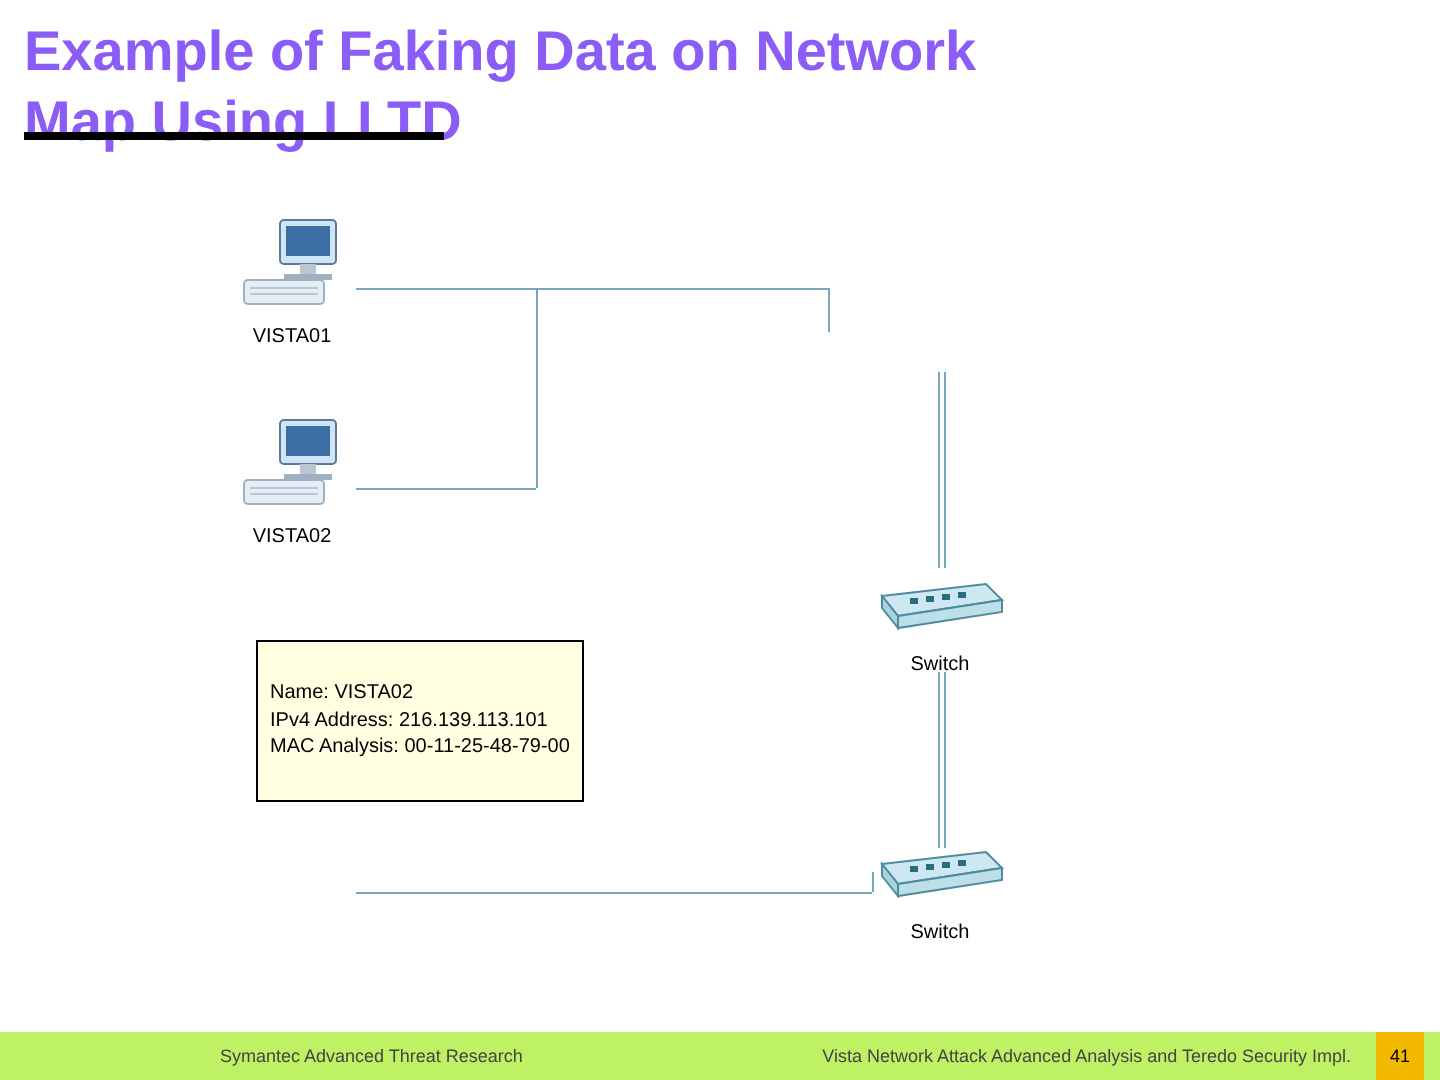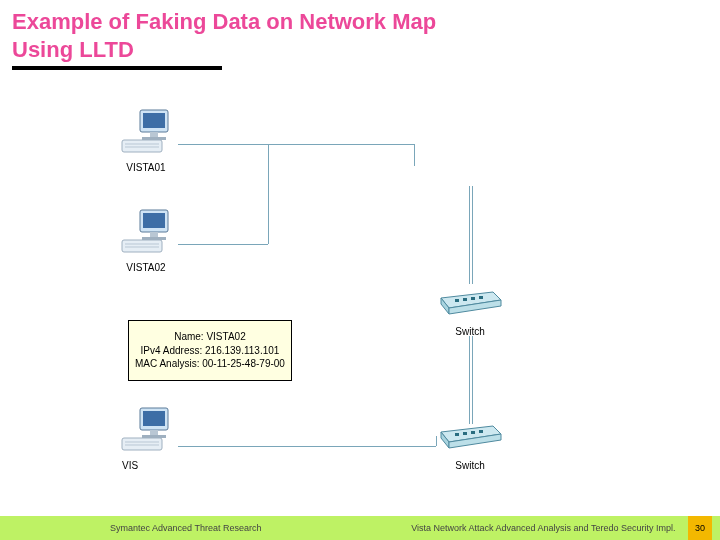--- a/index.html
+++ b/index.html
@@ -20,9 +20,9 @@
     position: absolute;
     left: 12px;
     top: 8px;
-    font-size: 22px;
+    font-size: 28px;
     font-weight: bold;
-    color: #ec4899;
+    color: #8b5cf6;
     line-height: 1.25;
     max-width: 480px;
   }

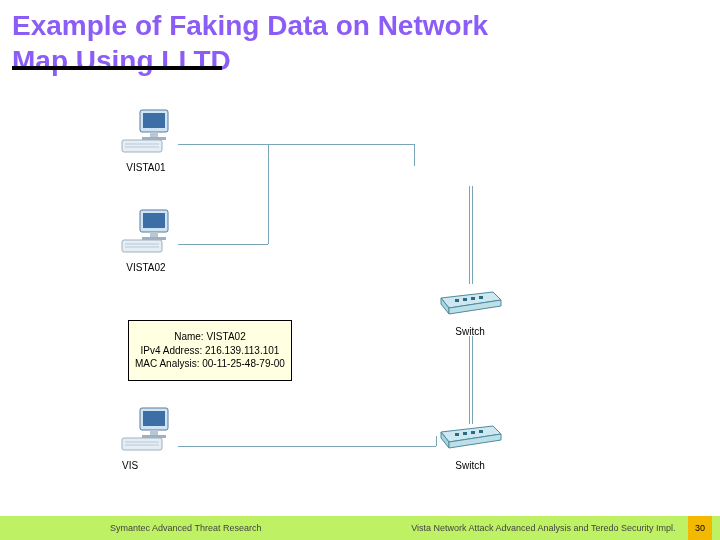--- a/index.html
+++ b/index.html
@@ -107,11 +107,10 @@
     top: 320px;
     background: #ffffe1;
     border: 1px solid #000;
-    padding: 9px 6px;
+    padding: 19px 6px;
     font-size: 10px;
     line-height: 1.35;
     white-space: nowrap;
-    text-align: center;
   }
   .line {
     position: absolute;

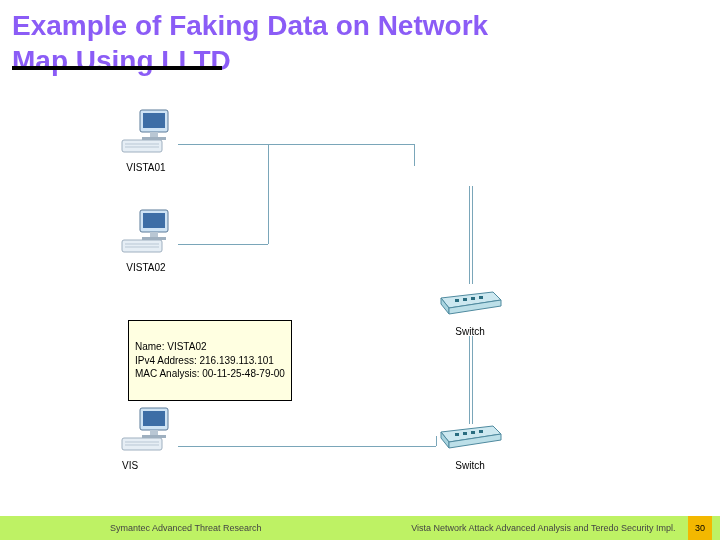--- a/index.html
+++ b/index.html
@@ -184,18 +184,6 @@
     <div class="node-label">Switch</div>
   </div>
 
-  <div class="node" style="left:0; top:288px; width:64px;">
-    <svg width="52" height="50" viewBox="0 0 52 50">
-      <rect x="20" y="4" width="28" height="22" rx="2" fill="#cfe4f5" stroke="#5b7a99"></rect>
-      <rect x="23" y="7" width="22" height="15" fill="#3d6ea6"></rect>
-      <rect x="30" y="26" width="8" height="5" fill="#b9c7d4"></rect>
-      <rect x="22" y="31" width="24" height="3" fill="#9fb0c0"></rect>
-      <rect x="2" y="34" width="40" height="12" rx="2" fill="#e6eef5" stroke="#9fb0c0"></rect>
-      <line x1="5" y1="38" x2="39" y2="38" stroke="#b9c7d4"></line>
-      <line x1="5" y1="41" x2="39" y2="41" stroke="#b9c7d4"></line>
-    </svg>
-    <div class="node-label" style="text-align:left; padding-left:8px;">VIS</div>
-  </div>
 
   <div class="node" style="left:320px; top:302px; width:72px;">
     <svg width="70" height="36" viewBox="0 0 70 36">

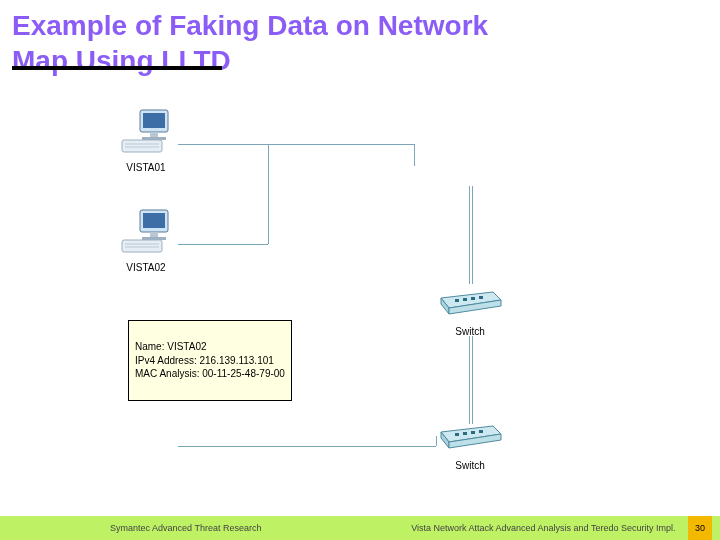--- a/index.html
+++ b/index.html
@@ -219,7 +219,7 @@
   <div class="footer-left">Symantec Advanced Threat Research</div>
   <div class="footer-right">
     <span>Vista Network Attack Advanced Analysis and Teredo Security Impl.</span>
-    <span class="page-num">30</span>
+    <span class="page-num">41</span>
   </div>
 </div>
 

